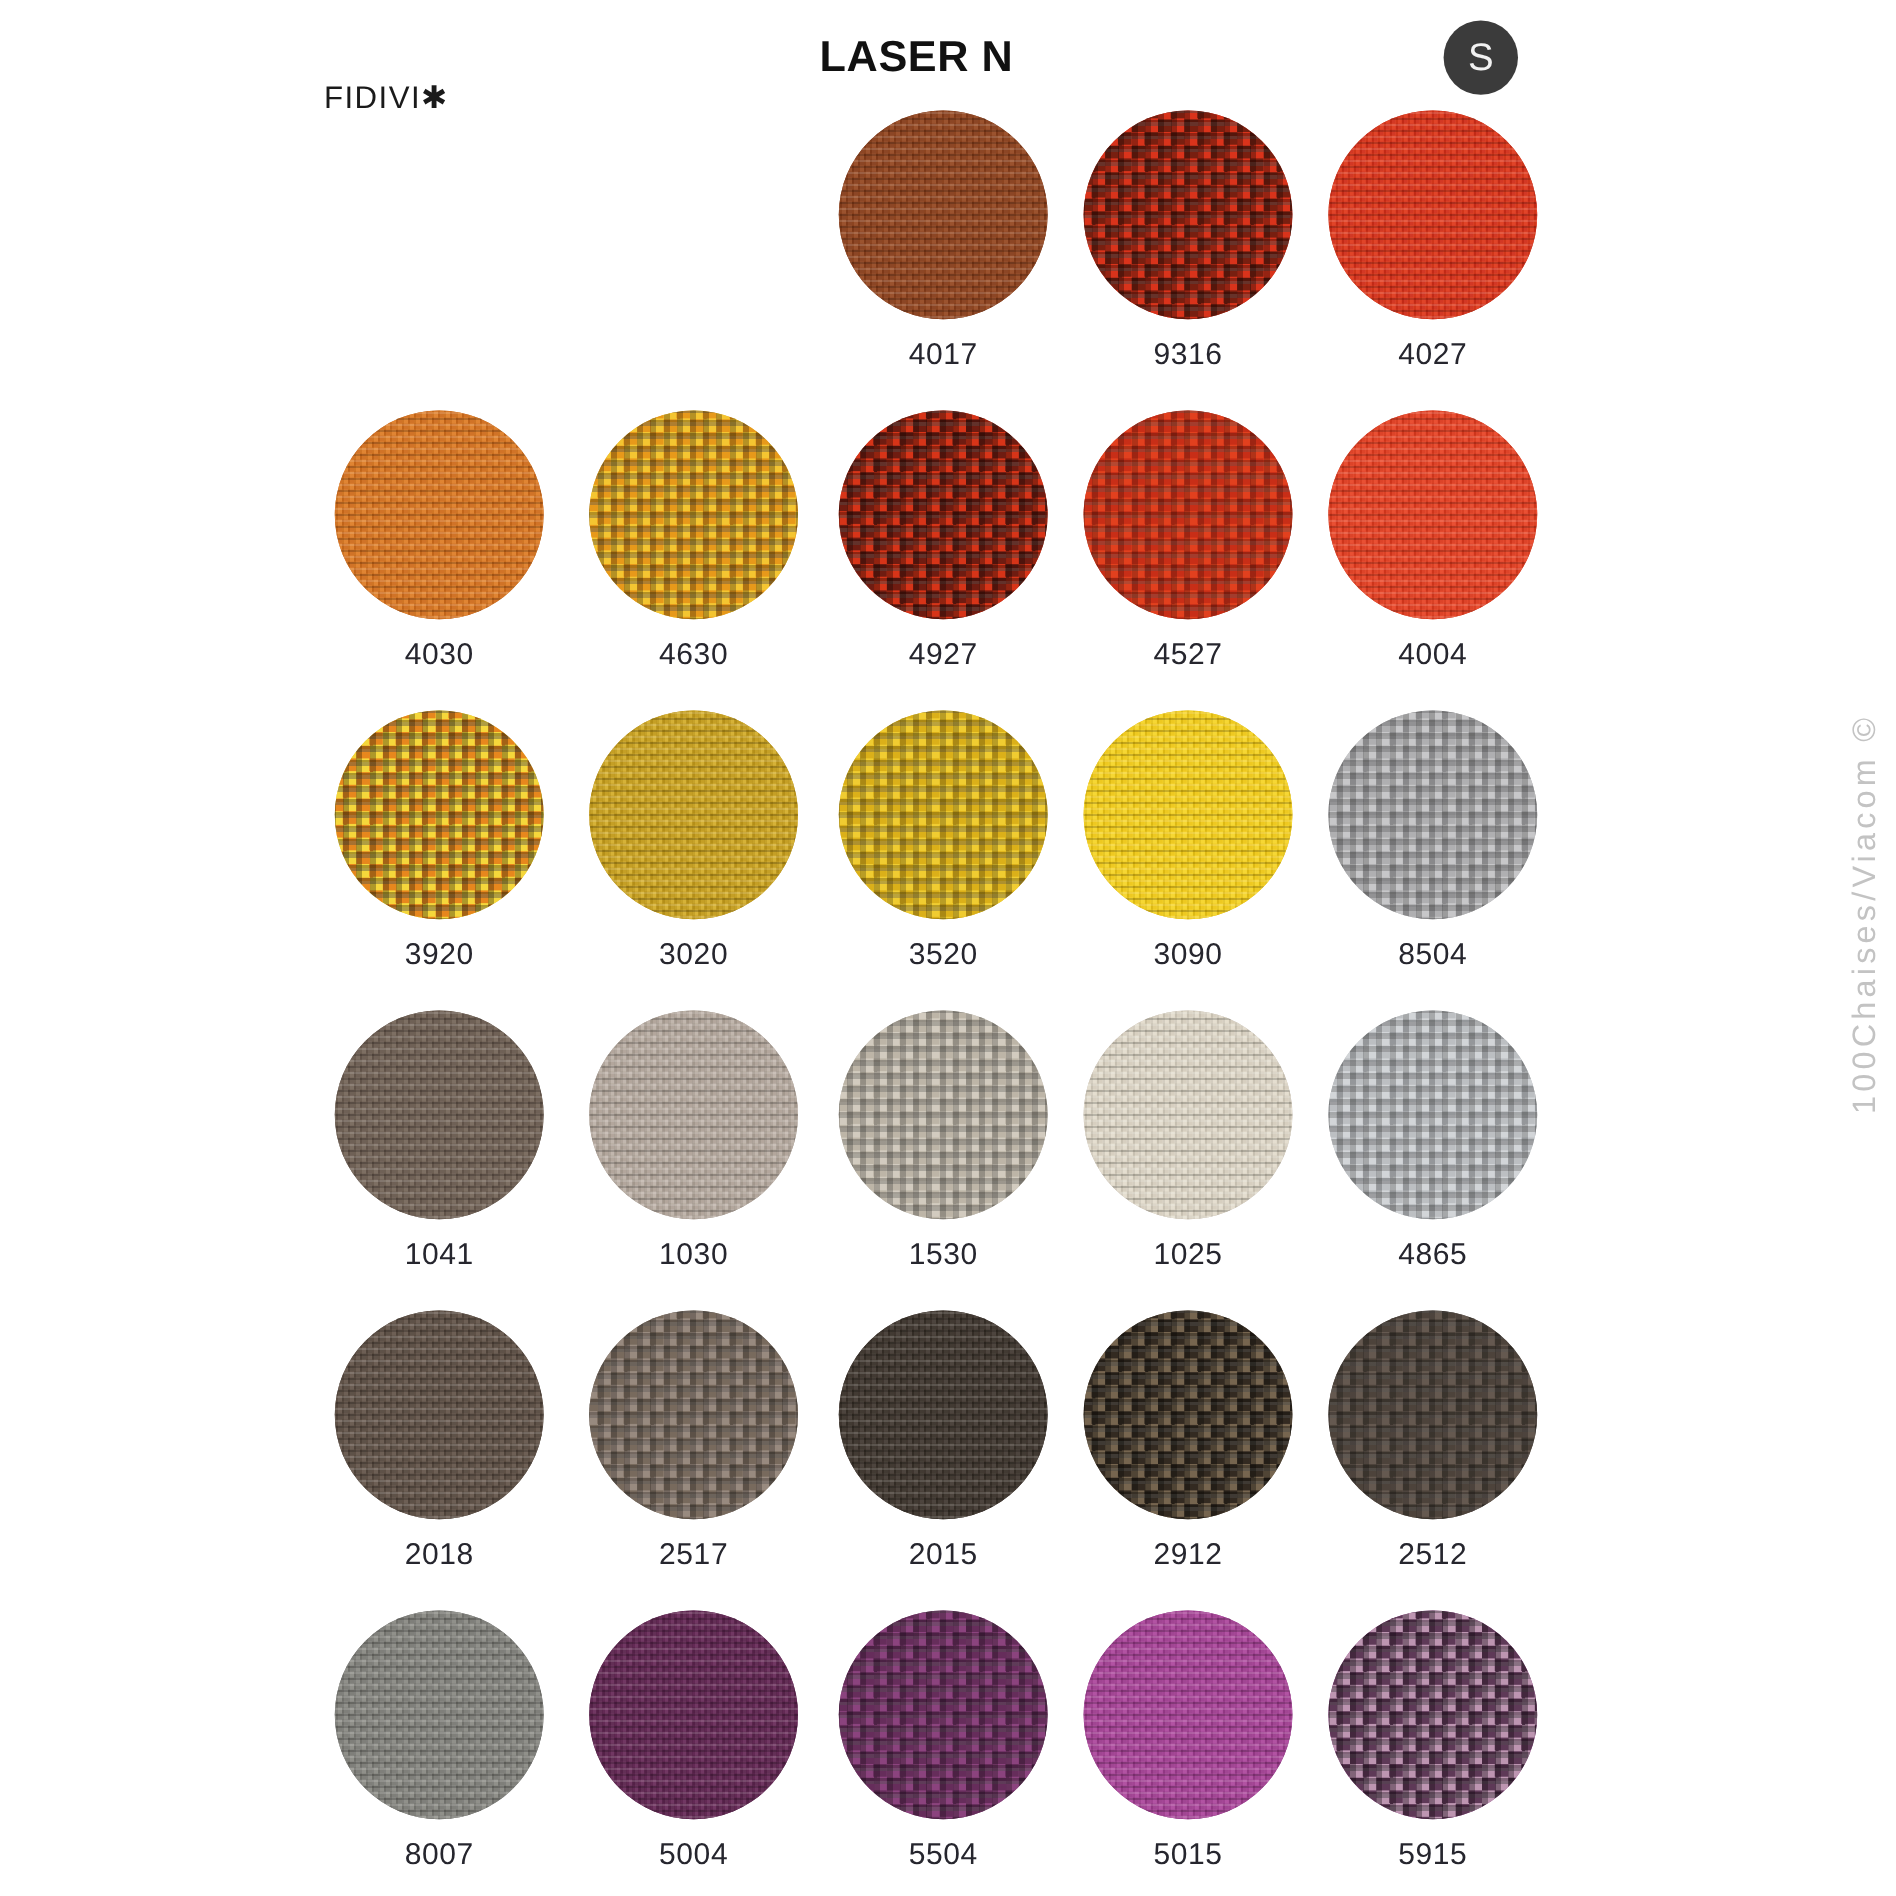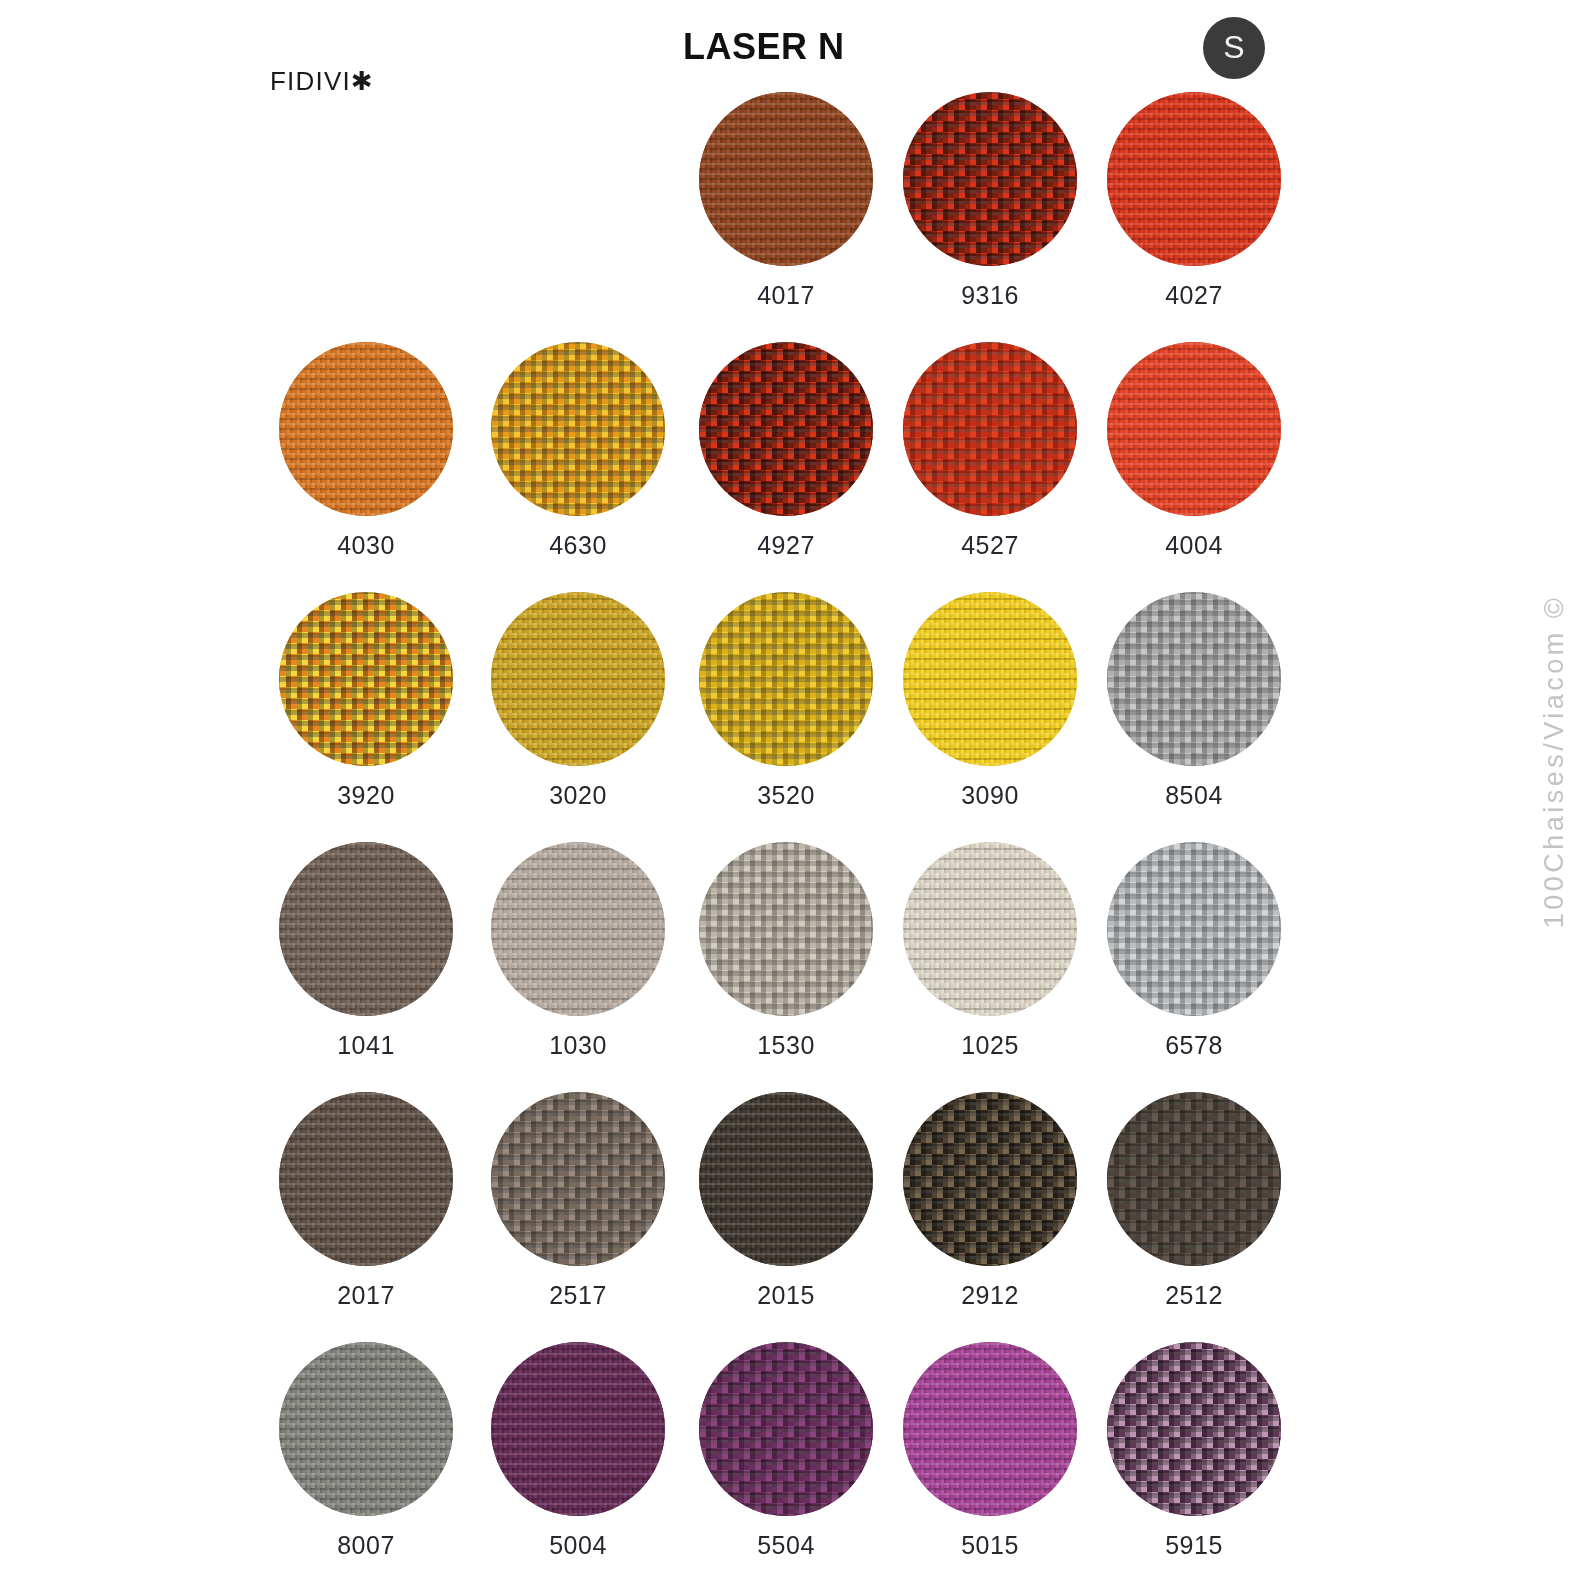--- a/index.html
+++ b/index.html
@@ -261,7 +261,7 @@
         <div class="swatch-disc" style="background: rgb(196, 199, 202);">
           <div class="weave" style="background-size: auto, auto, auto, 22px 22px; background-image: repeating-linear-gradient(90deg, rgba(0, 0, 0, 0.227) 0px, rgba(0, 0, 0, 0.227) 5px, rgba(0, 0, 0, 0) 5px, rgba(0, 0, 0, 0) 11px), repeating-linear-gradient(0deg, rgba(0, 0, 0, 0.227) 0px, rgba(0, 0, 0, 0.227) 5px, rgba(0, 0, 0, 0) 5px, rgba(0, 0, 0, 0) 11px), repeating-linear-gradient(0deg, rgba(255, 255, 255, 0.16) 0px, rgba(255, 255, 255, 0.16) 3px, rgba(0, 0, 0, 0) 3px, rgba(0, 0, 0, 0) 11px), repeating-conic-gradient(rgb(187, 190, 194) 0%, rgb(187, 190, 194) 25%, rgb(211, 214, 217) 0%, rgb(211, 214, 217) 50%); opacity: 0.92;"></div>
         </div>
-        <div class="swatch-label">6578</div>
+        <div class="swatch-label">4865</div>
       </div>
     </div>
     <div class="swatch-row">

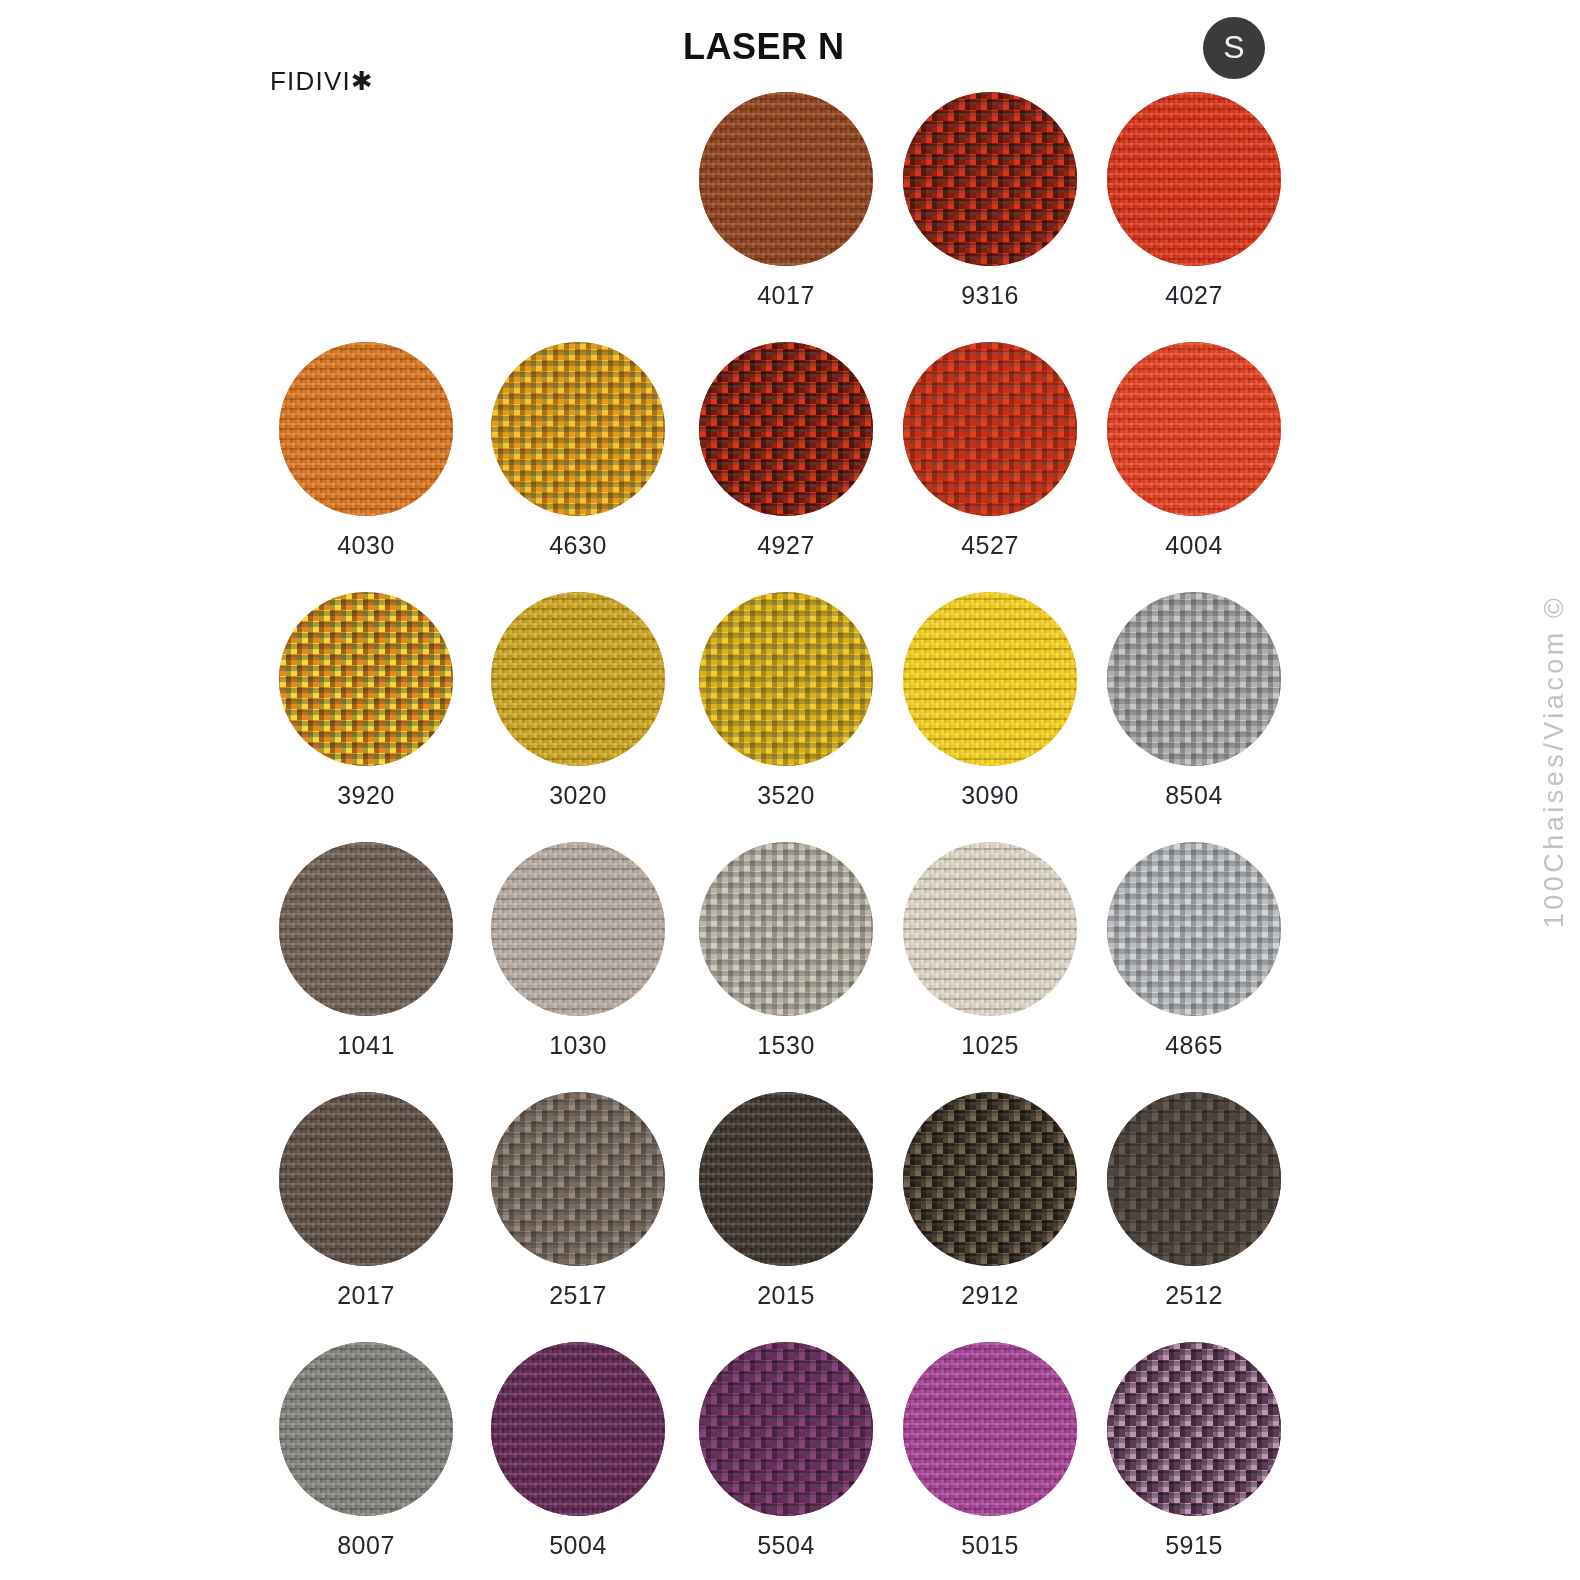--- a/index.html
+++ b/index.html
@@ -269,7 +269,7 @@
         <div class="swatch-disc" style="background: rgb(90, 76, 66);">
           <div class="weave" style="background-size: auto, auto, 10px 10px; background-image: repeating-linear-gradient(0deg, rgba(0, 0, 0, 0.208) 0px, rgba(0, 0, 0, 0.208) 2px, rgba(0, 0, 0, 0) 2px, rgba(0, 0, 0, 0) 5px, rgba(255, 255, 255, 0.153) 5px, rgba(255, 255, 255, 0.153) 7px, rgba(0, 0, 0, 0) 7px, rgba(0, 0, 0, 0) 10px), repeating-linear-gradient(90deg, rgba(0, 0, 0, 0.07) 0px, rgba(0, 0, 0, 0.07) 2px, rgba(255, 255, 255, 0.06) 2px, rgba(255, 255, 255, 0.06) 5px), repeating-conic-gradient(rgb(85, 72, 62) 0%, rgb(85, 72, 62) 25%, rgb(102, 87, 76) 0%, rgb(102, 87, 76) 50%); opacity: 0.92;"></div>
         </div>
-        <div class="swatch-label">2017</div>
+        <div class="swatch-label">2018</div>
       </div>
       <div class="swatch-cell" data-col="1">
         <div class="swatch-disc" style="background: rgb(139, 124, 110);">

